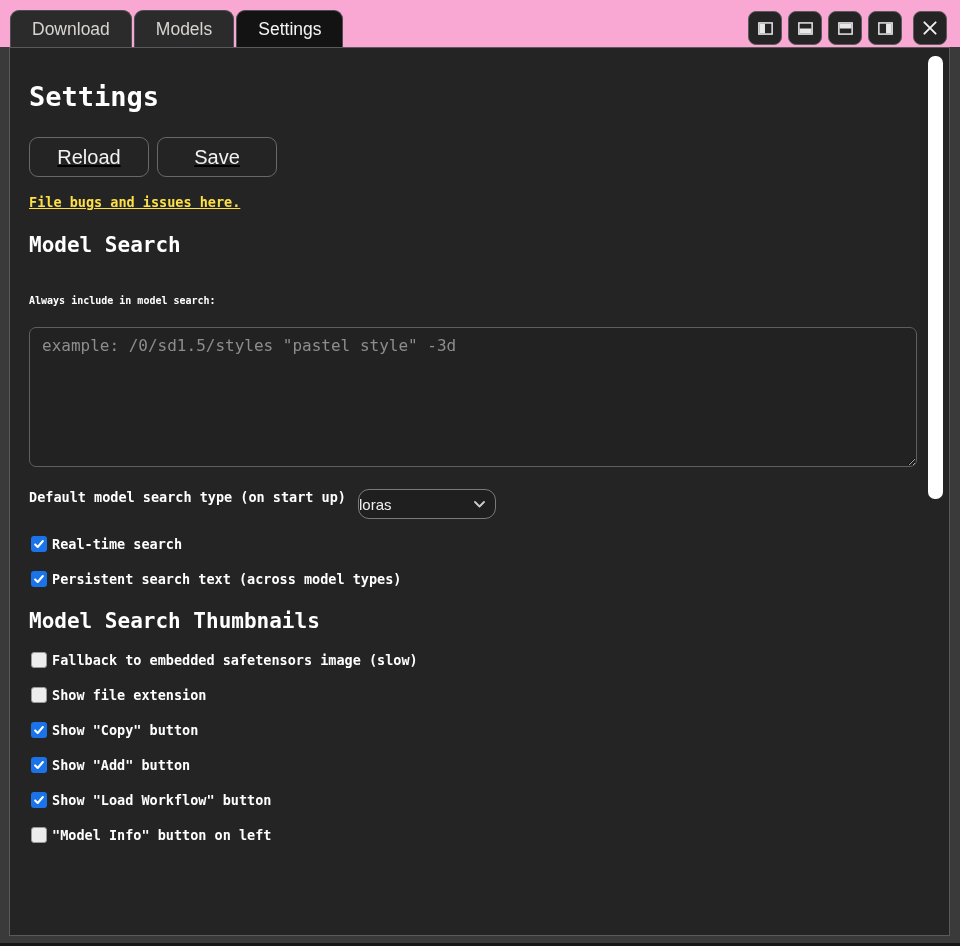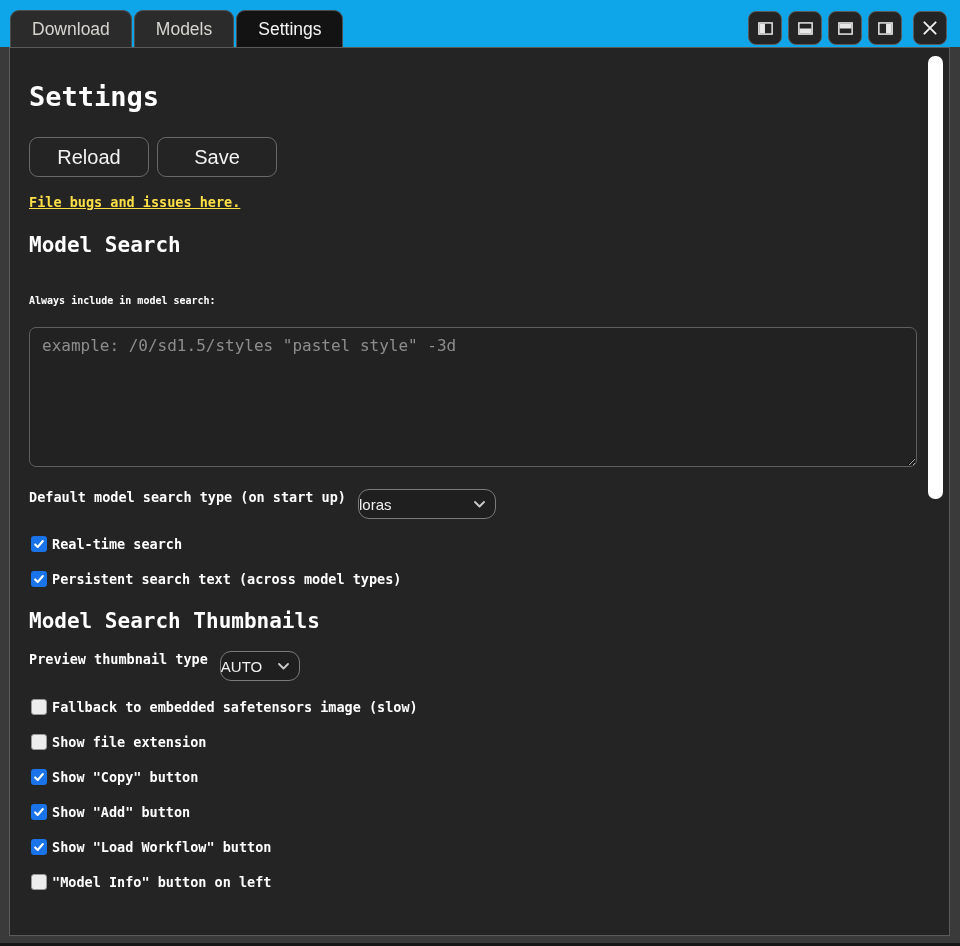--- a/index.html
+++ b/index.html
@@ -13,7 +13,7 @@
   
   .topbar {
     position: absolute; top: 0; left: 0; width: 960px; height: 47px;
-    background: #0ea5e9;
+    background: #f9a8d4;
   }
   .tabs {
     position: absolute; left: 10px; bottom: 0; display: flex; gap: 2px;

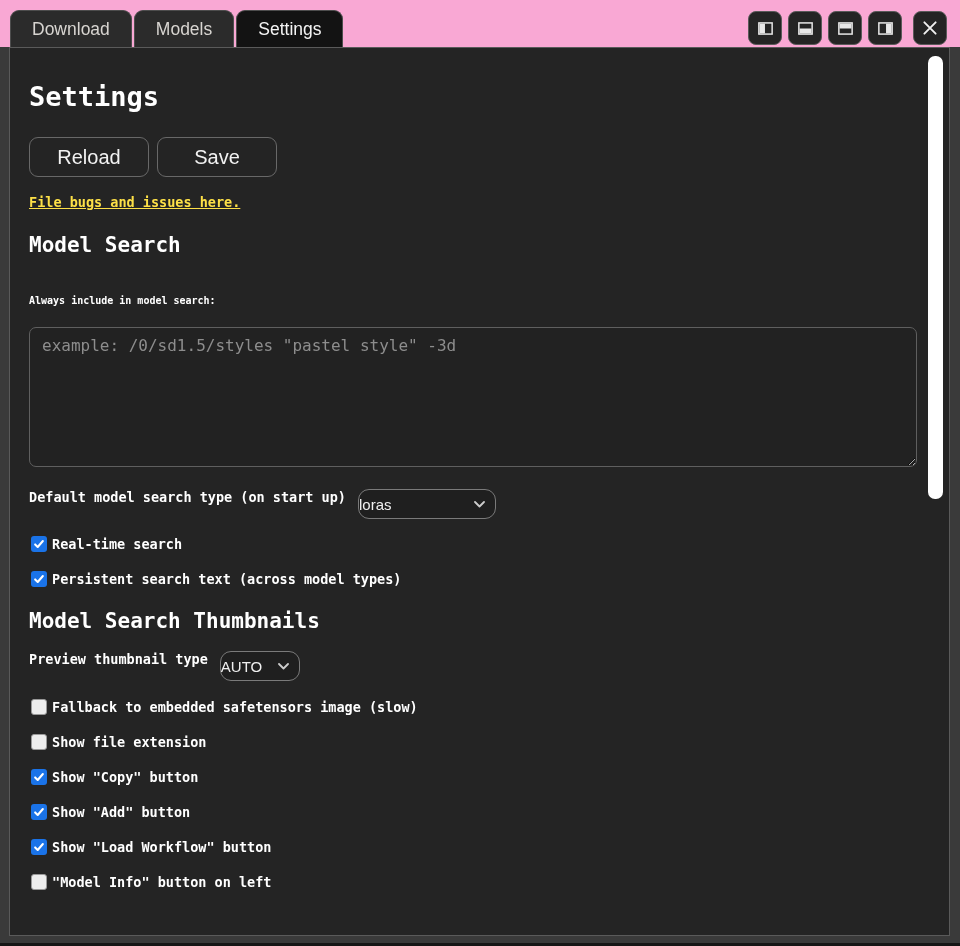--- a/index.html
+++ b/index.html
@@ -60,7 +60,7 @@
     font-weight: bold; font-size: 21px; color: #ffffff; line-height: 26px;
   }
 
-  .btn-row { margin-top: 24px; display: flex; gap: 8px; }
+  .btn-row { margin-top: 24px; display: flex; gap: 8px; text-decoration: underline; }
   .btn {
     width: 120px; height: 40px; background: transparent;
     border: 1px solid #686868; border-radius: 9px;

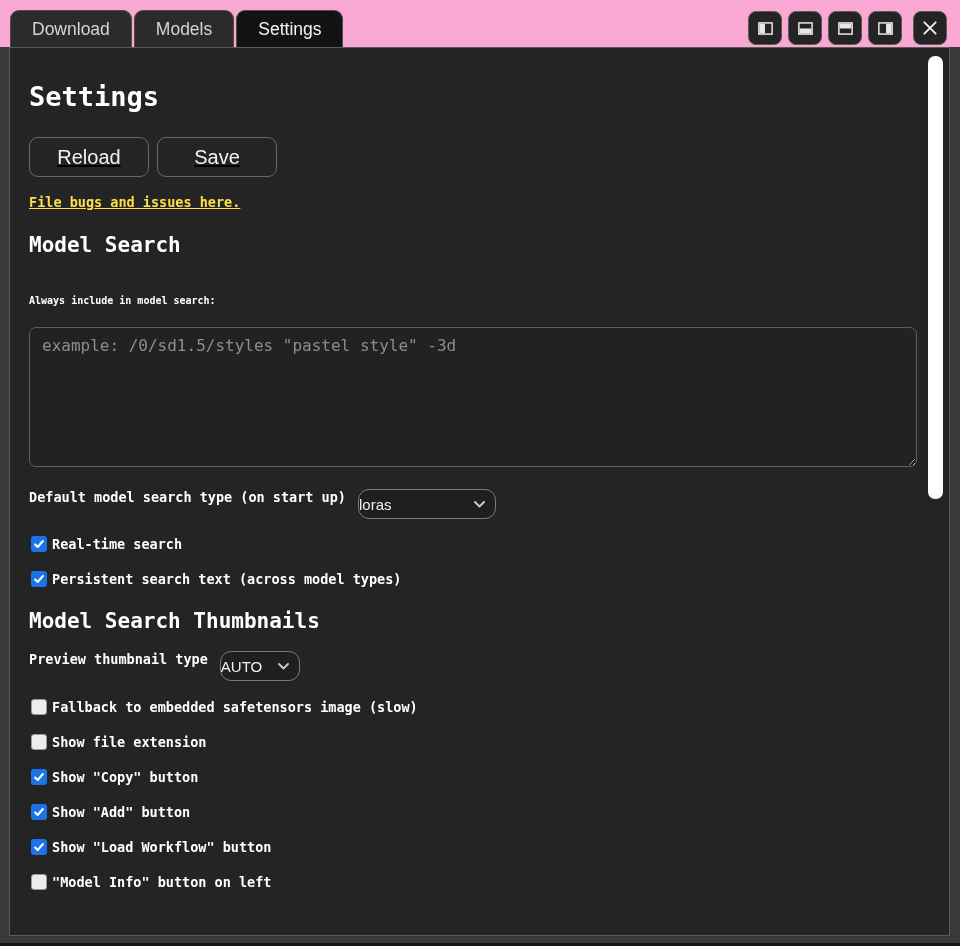--- a/index.html
+++ b/index.html
@@ -233,15 +233,6 @@
 
     <h2 class="mono">Model Search Thumbnails</h2>
 
-    <div class="select-row preview-type">
-      <span class="row-label">Preview thumbnail type</span>
-      <div class="select w-auto">
-        <span>AUTO</span>
-        <svg width="11" height="7" viewBox="0 0 11 7">
-          <polyline points="1,1 5.5,5.5 10,1" fill="none" stroke="#cccccc" stroke-width="1.8" stroke-linecap="round" stroke-linejoin="round"></polyline>
-        </svg>
-      </div>
-    </div>
 
     <div class="cb-row mt17">
       <span class="cb unchecked">

